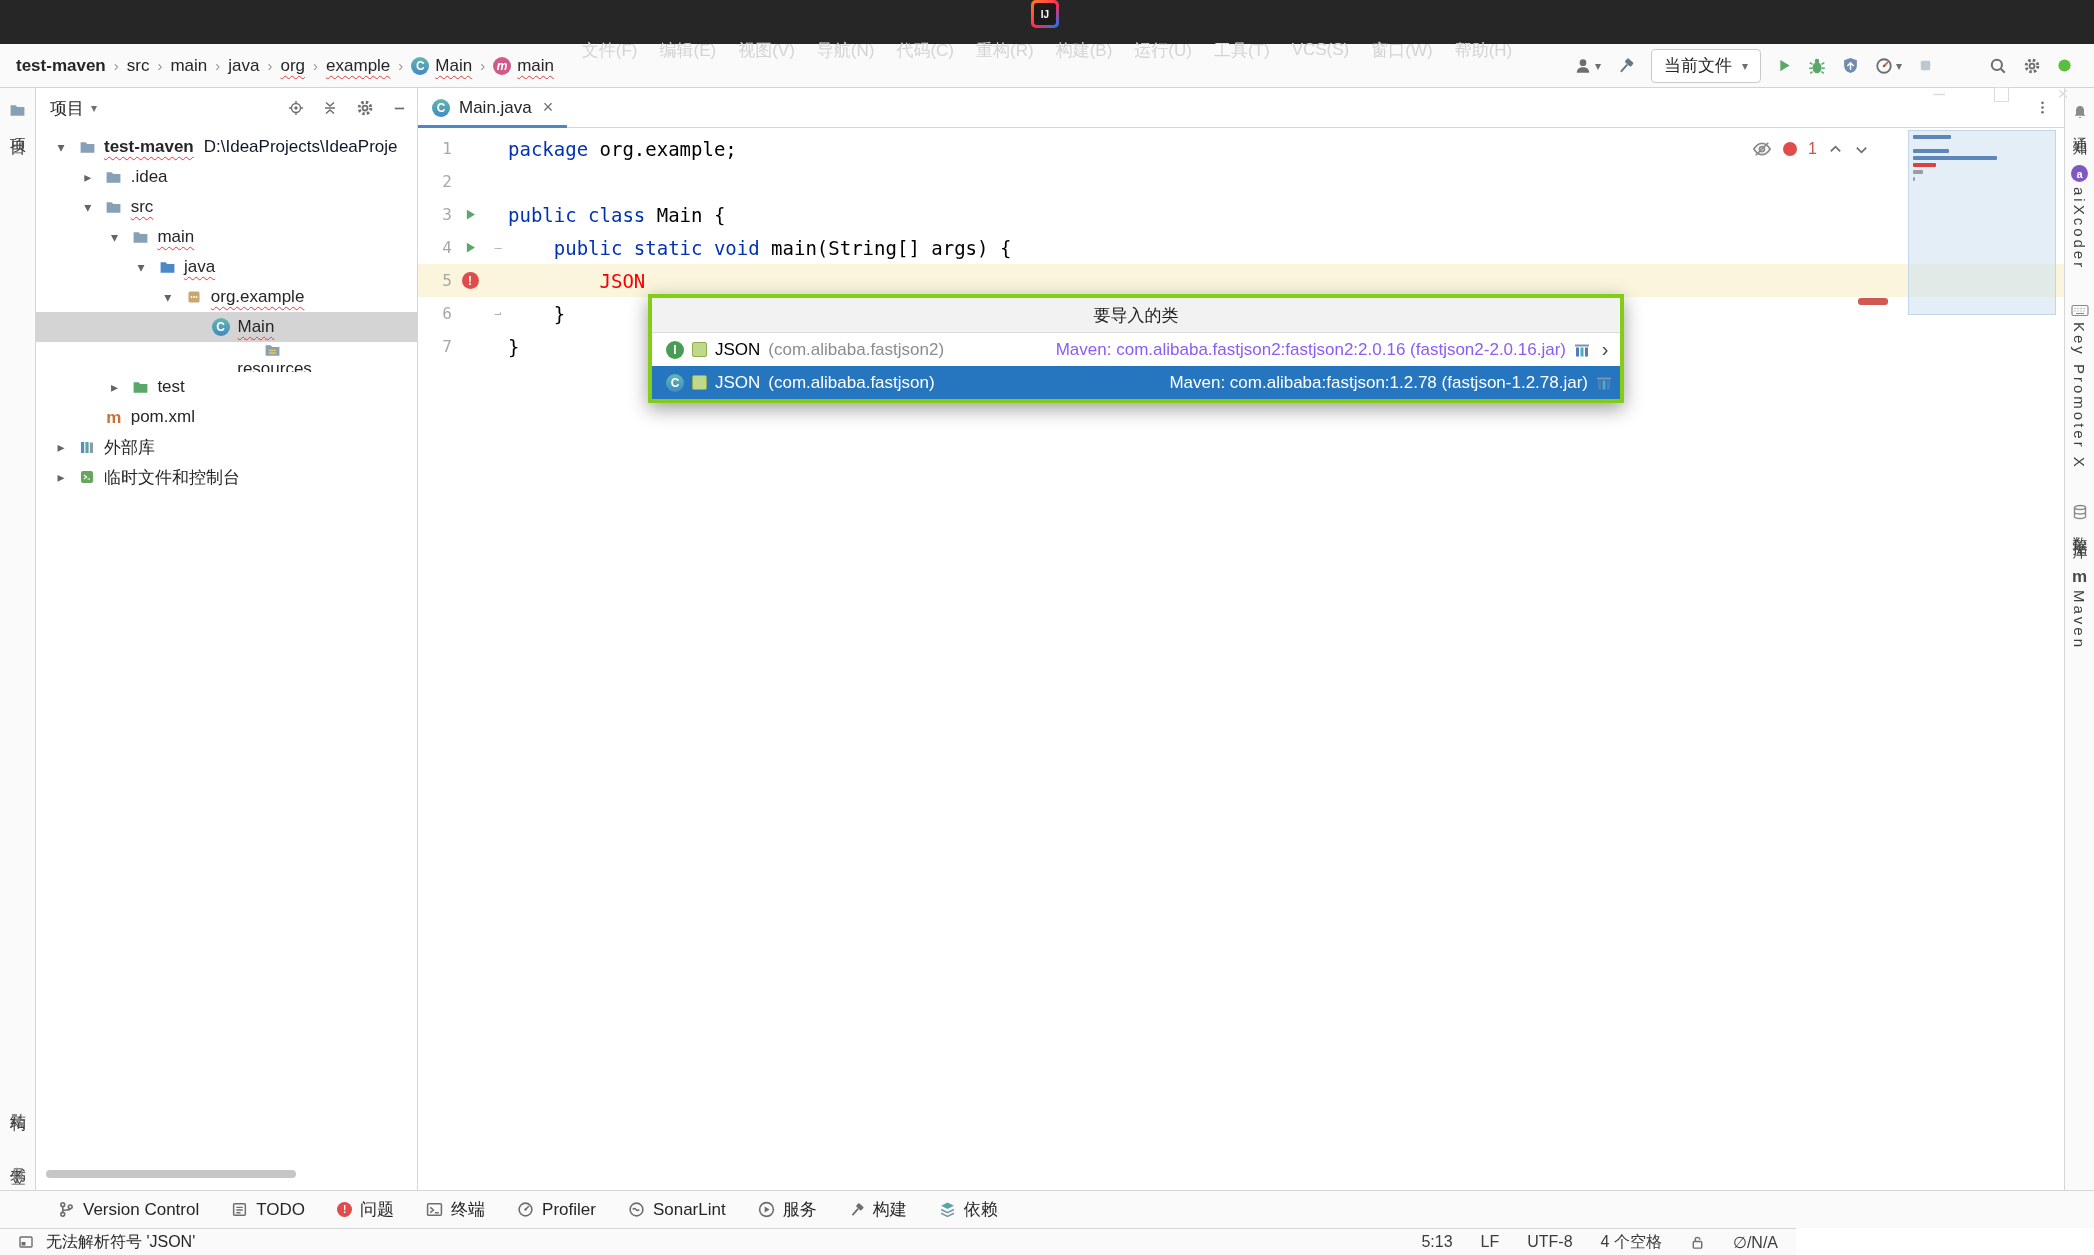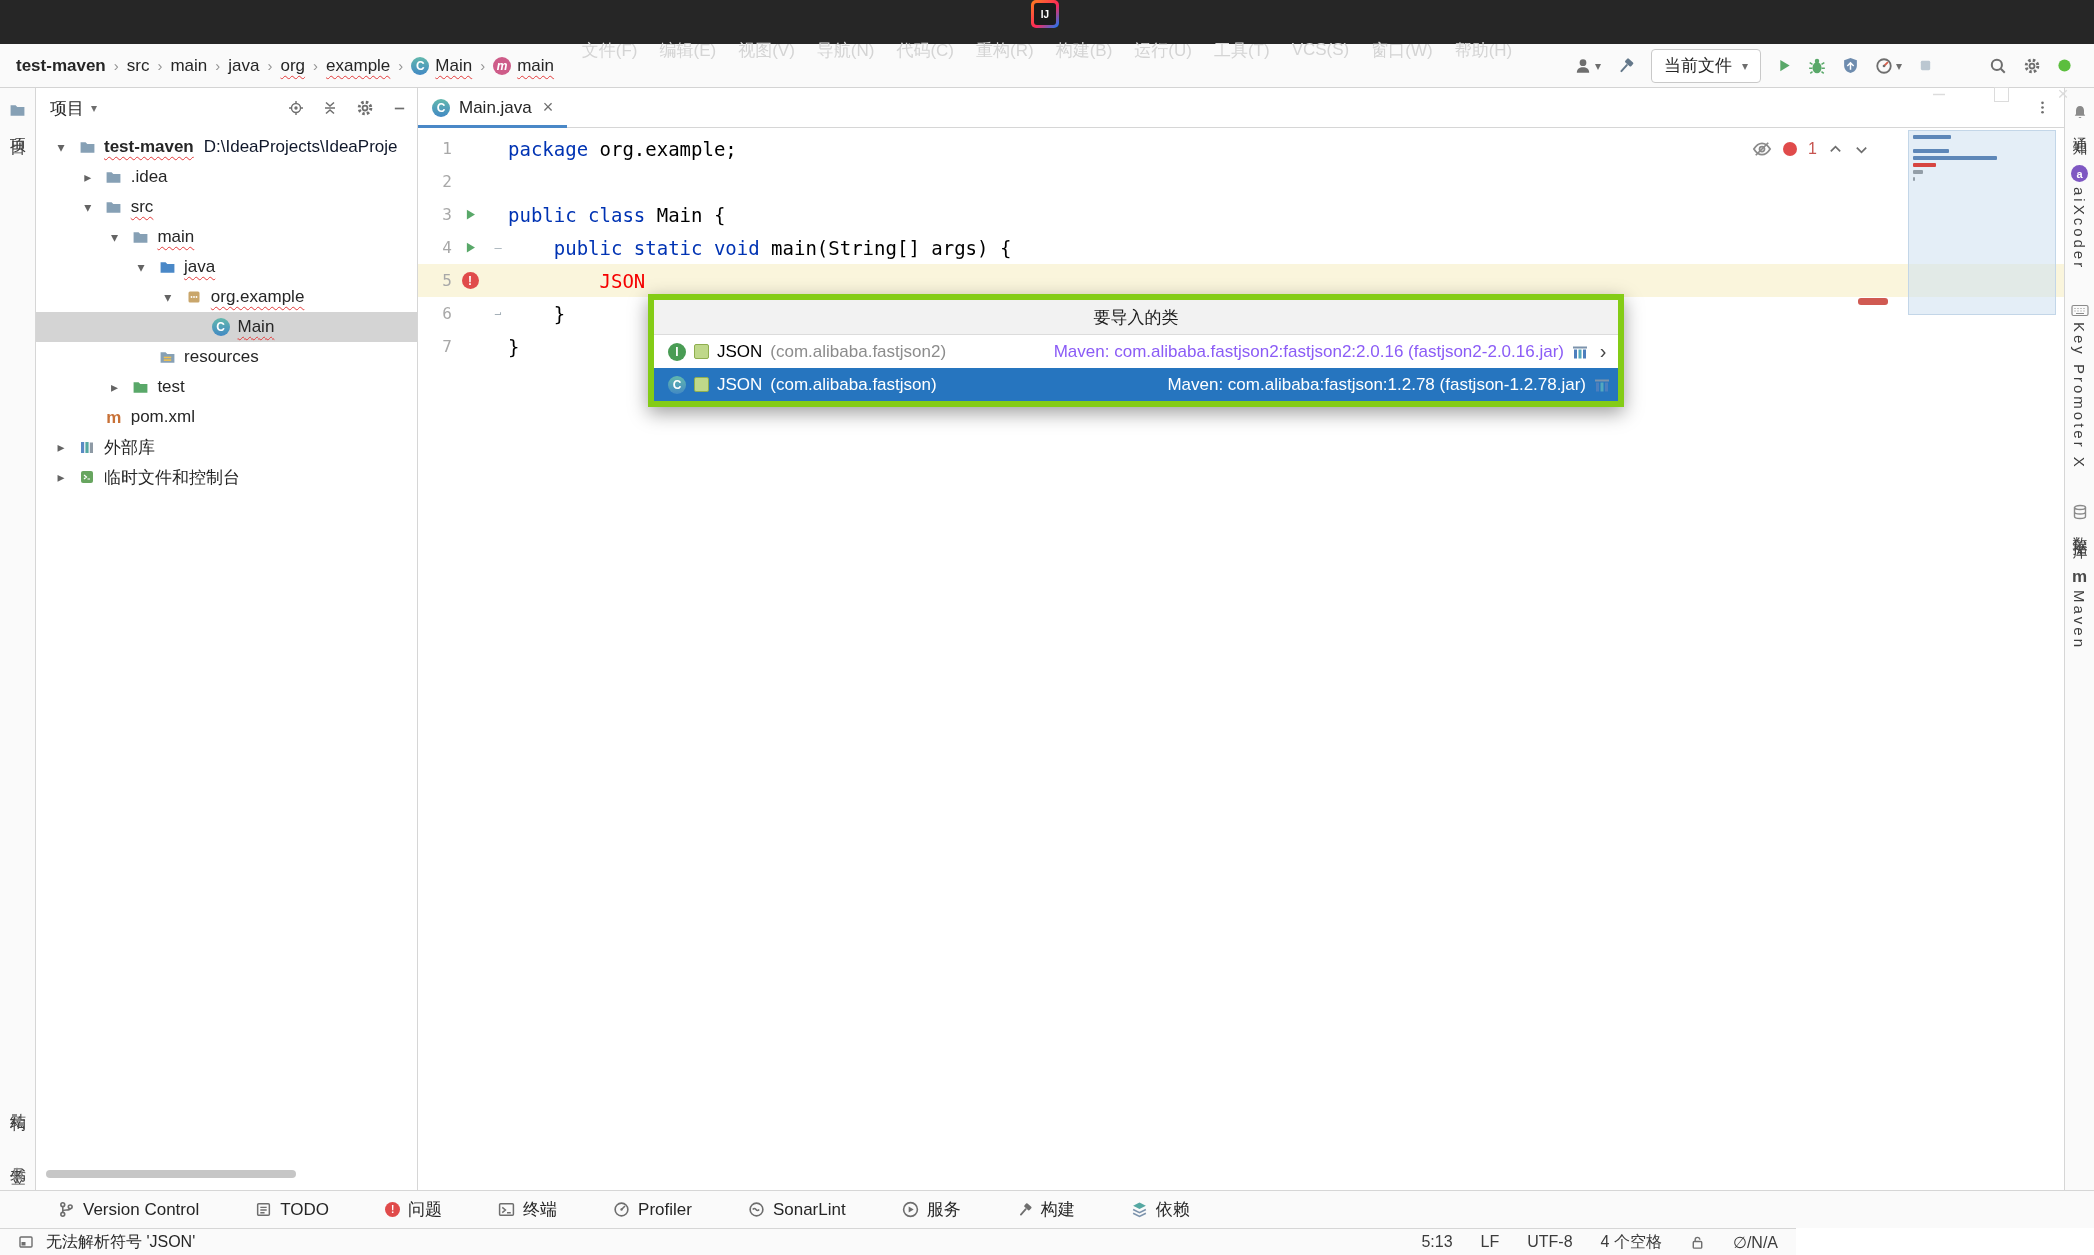--- a/index.html
+++ b/index.html
@@ -99,7 +99,7 @@
   .stripe-mark{position:absolute;top:210px;right:176px;width:30px;height:7px;background:#d05a52;border-radius:3px;}
 
   
-  .popup{position:absolute;left:648px;top:294px;width:976px;background:#fff;border:6px solid #84cc16;
+  .popup{position:absolute;left:648px;top:294px;width:976px;background:#fff;border:4px solid #84cc16;
          box-shadow:0 6px 18px rgba(0,0,0,.38);z-index:60;box-sizing:border-box;}
   .popup-header{height:34px;background:#f2f2f2;border-bottom:1px solid #dcdcdc;display:flex;align-items:center;
                 justify-content:center;font-size:17px;color:#1e1e1e;}

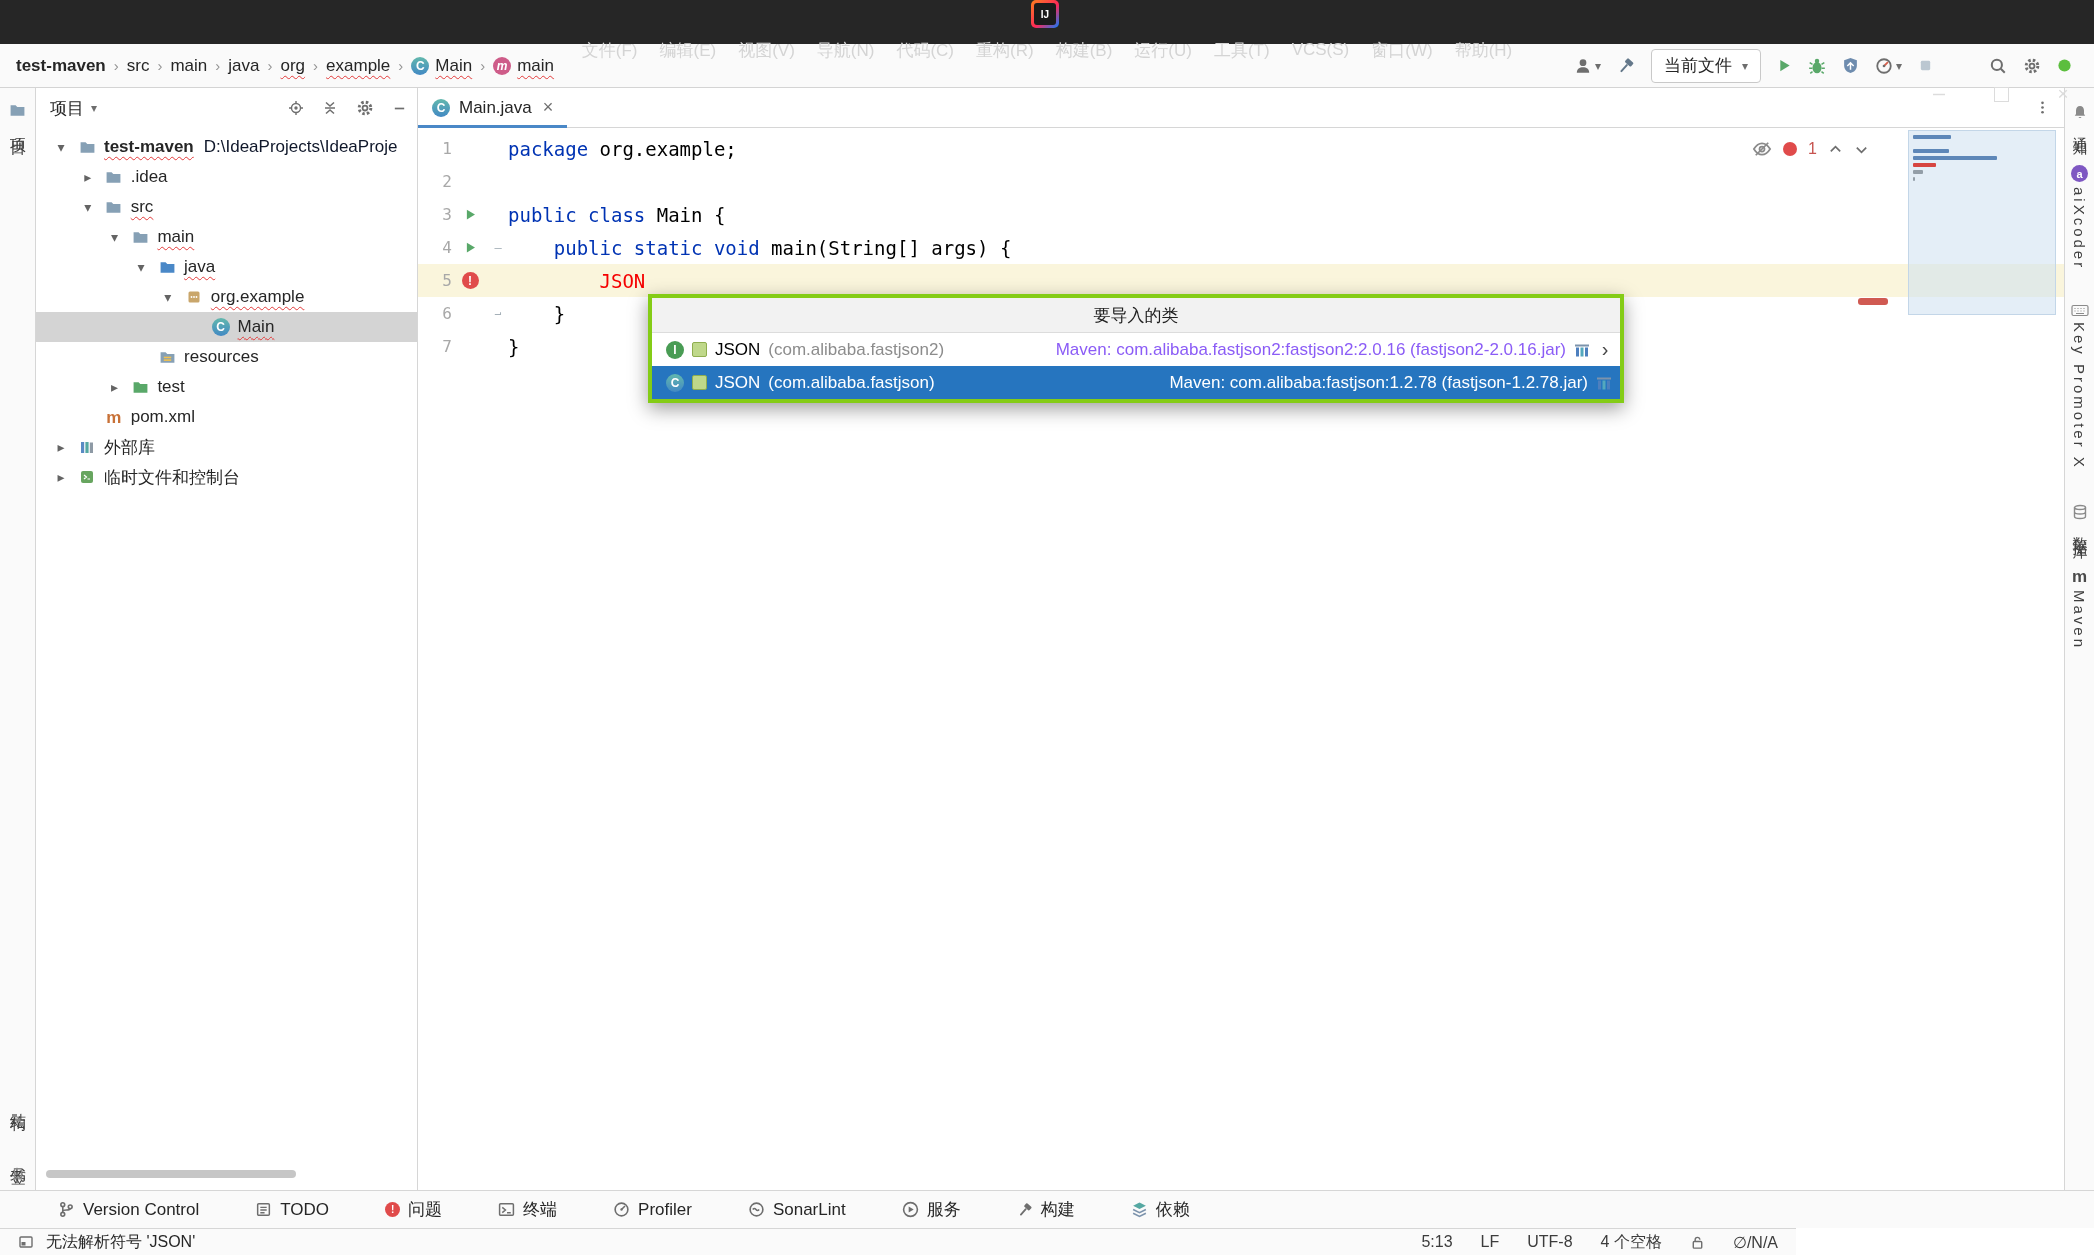--- a/index.html
+++ b/index.html
@@ -427,7 +427,7 @@
         </span>
         <span class="tlabel squig">Main</span>
       </div>
-      <div class="tree-row" style="padding-left: 92.1px;">
+      <div class="tree-row" style="padding-left: 92.1px; flex-direction: column;">
         <span class="chev"></span>
         <span class="ticon">
           <svg width="17" height="17" viewBox="0 0 16 16">

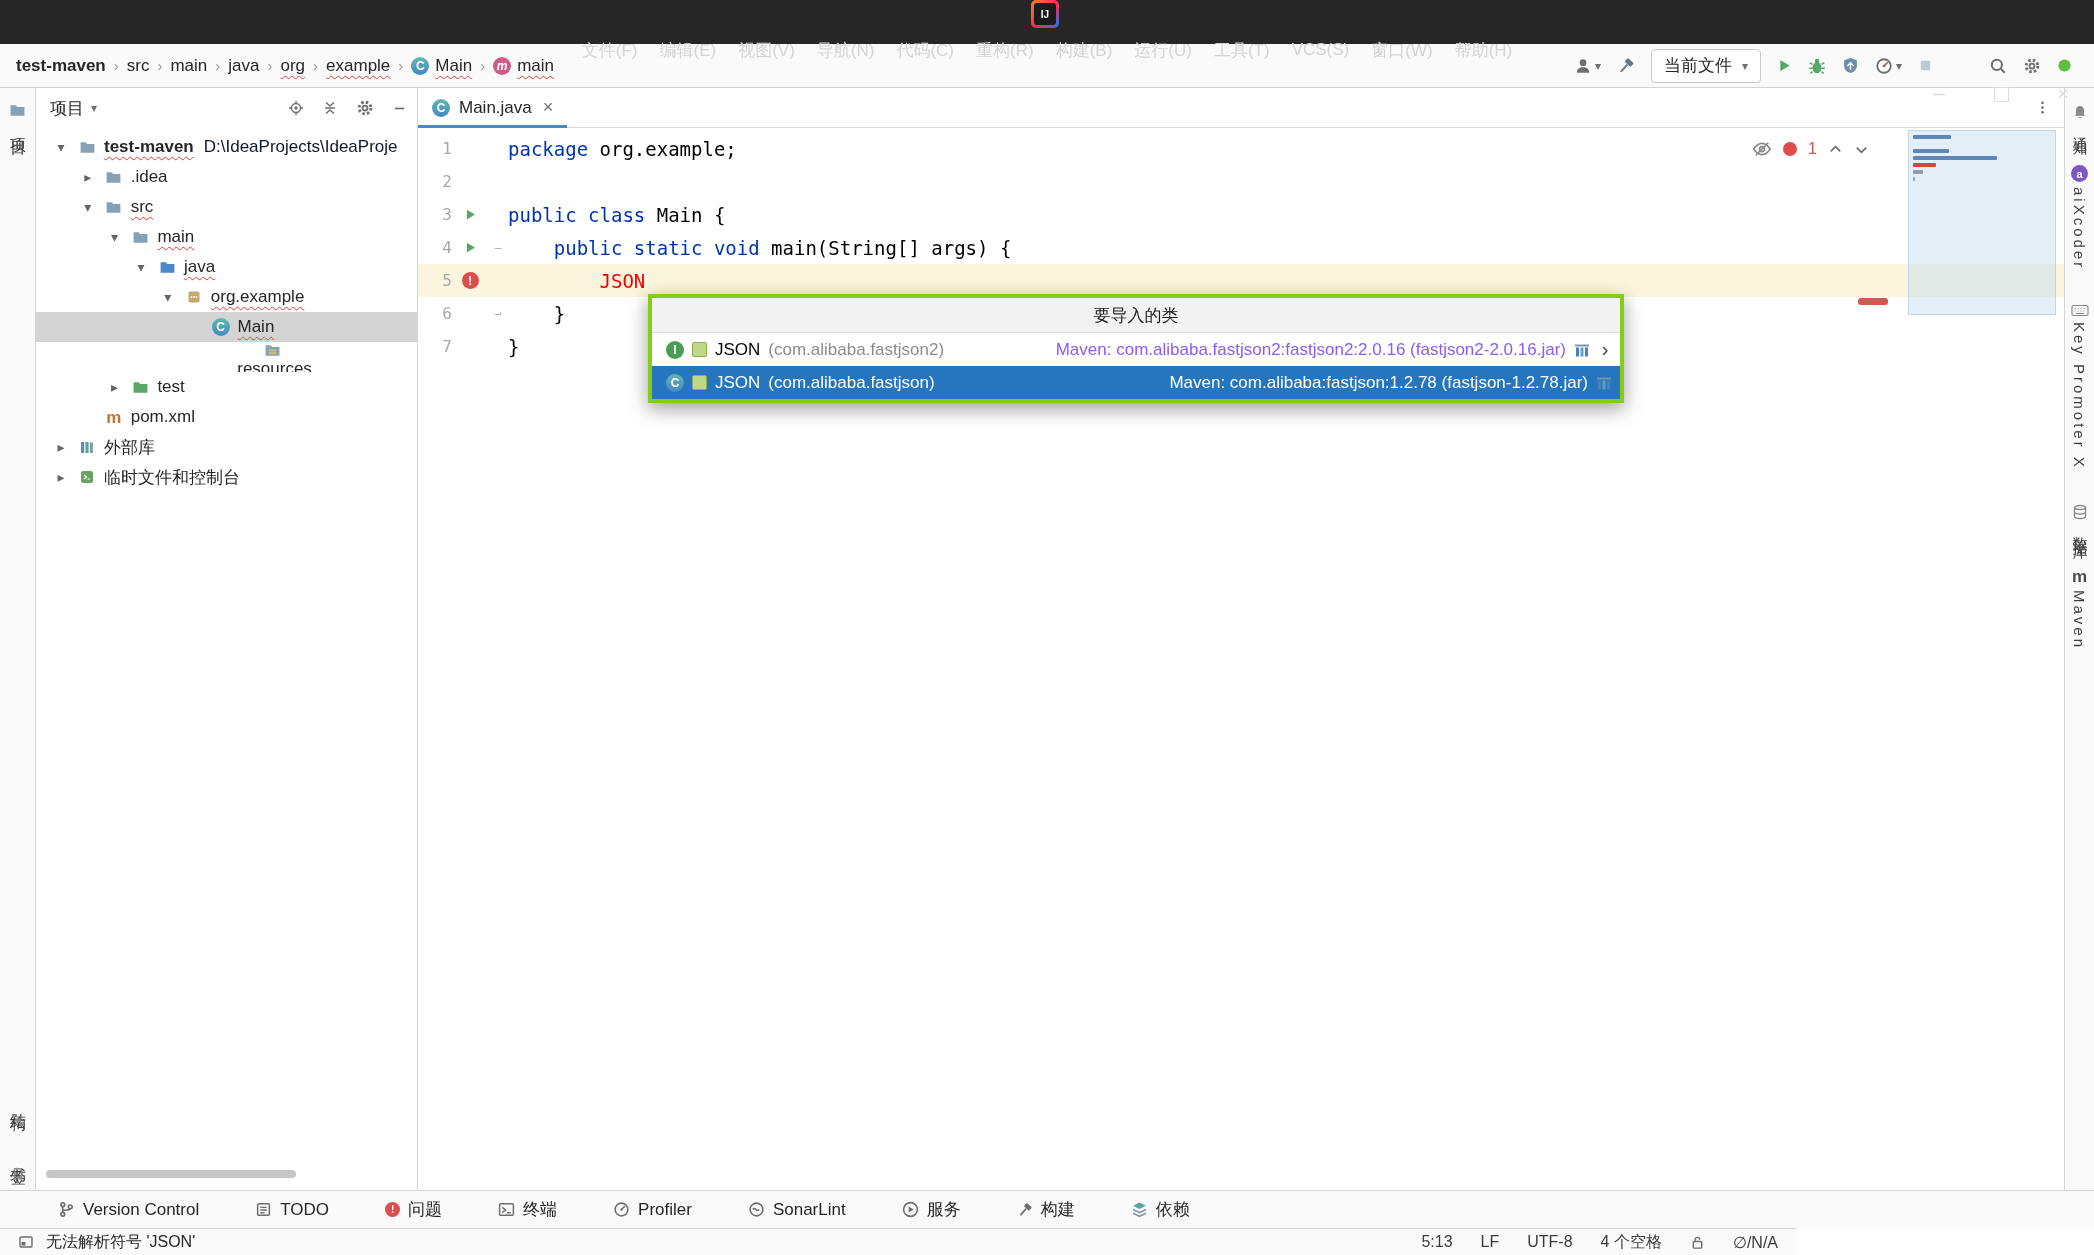--- a/index.html
+++ b/index.html
@@ -120,7 +120,7 @@
   
   .bottombar{position:absolute;left:0;top:1190px;width:2094px;height:38px;background:#fafafa;
              border-top:1px solid #d6d6d6;box-sizing:border-box;display:flex;align-items:center;
-             gap:56px;padding-left:58px;font-size:17px;}
+             gap:32px;padding-left:58px;font-size:17px;}
   .bb-item{display:inline-flex;align-items:center;gap:8px;}
 
   

